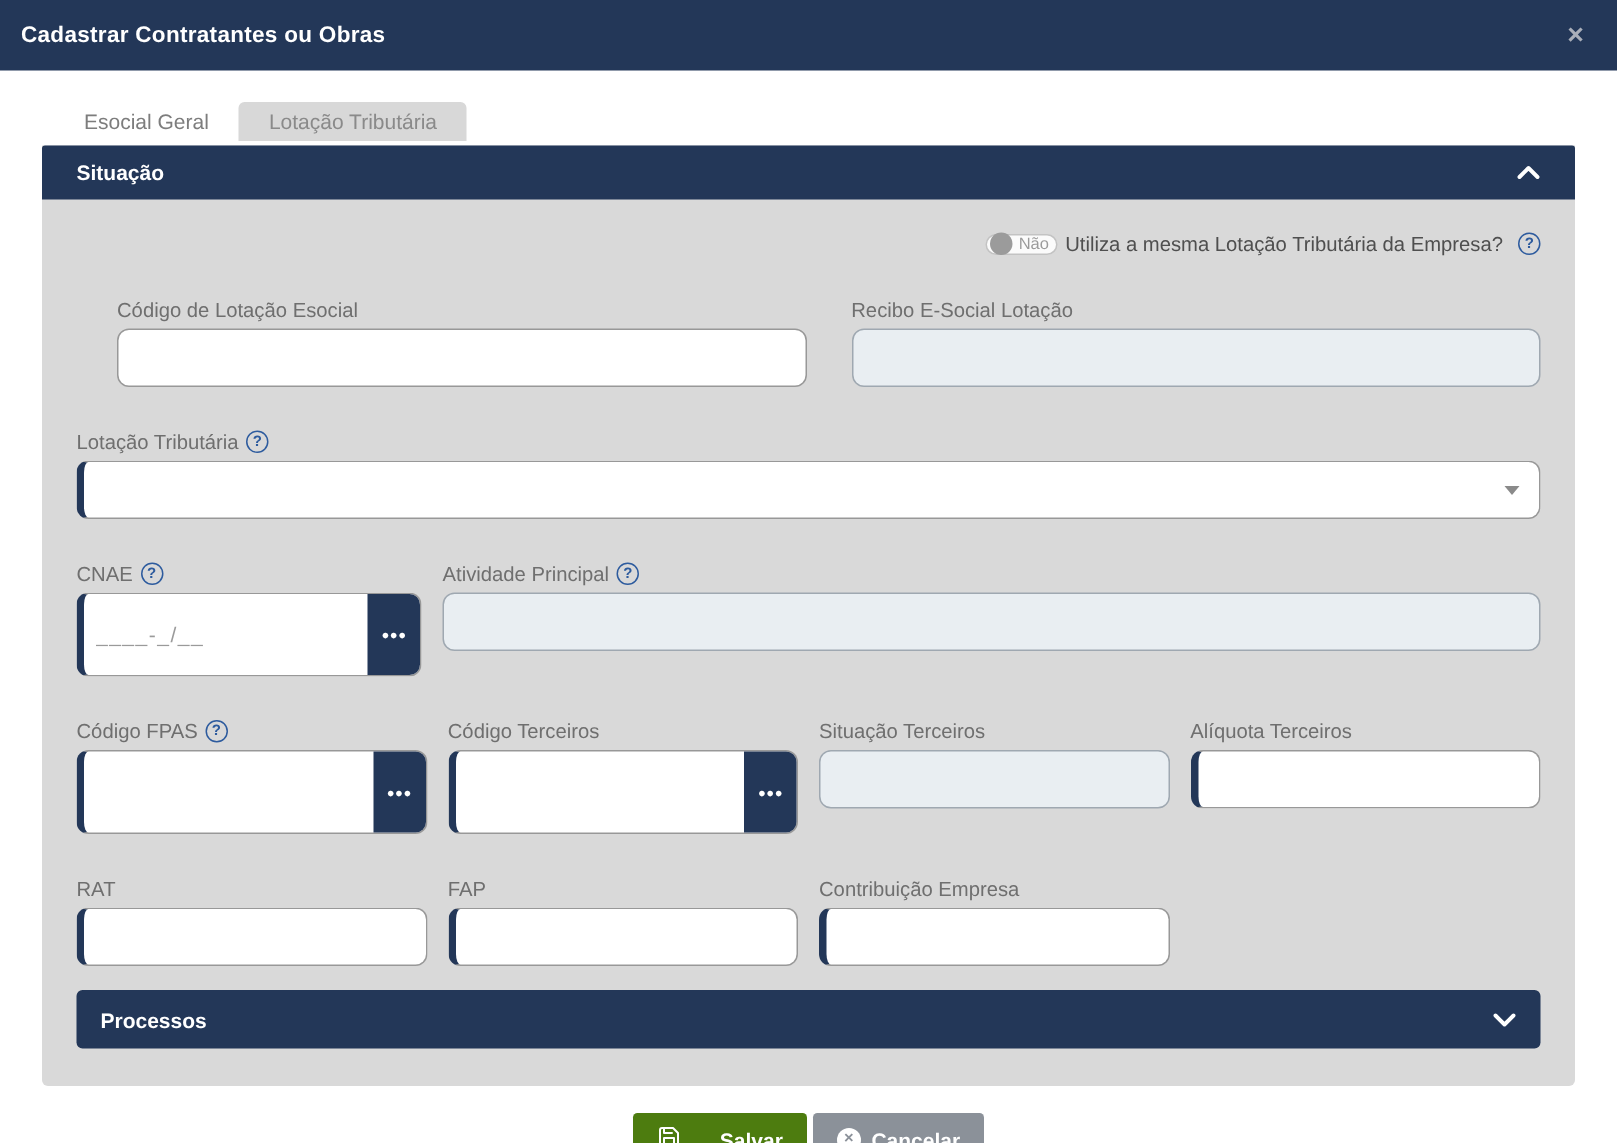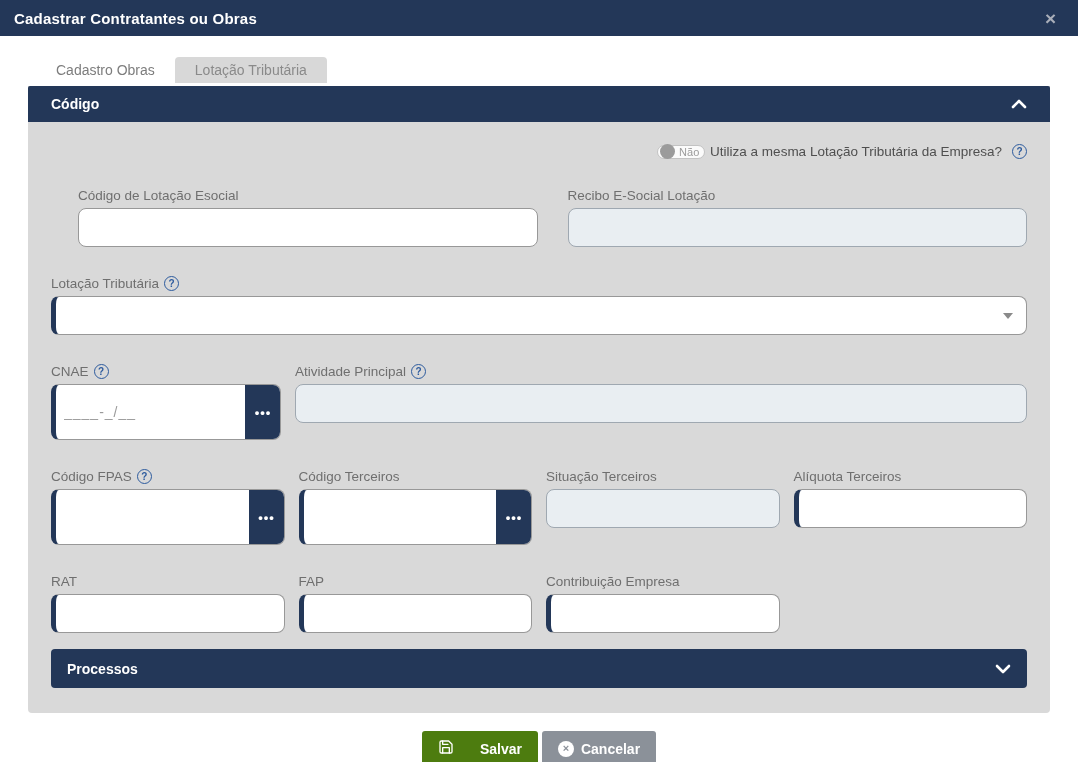--- a/index.html
+++ b/index.html
@@ -8,7 +8,7 @@
 
   
   .modal-header {
-    height: 36px; background: #233758; color: #fff;
+    height: 47px; background: #233758; color: #fff;
     display: flex; align-items: center; justify-content: space-between;
     padding: 0 22px 0 14px;
   }

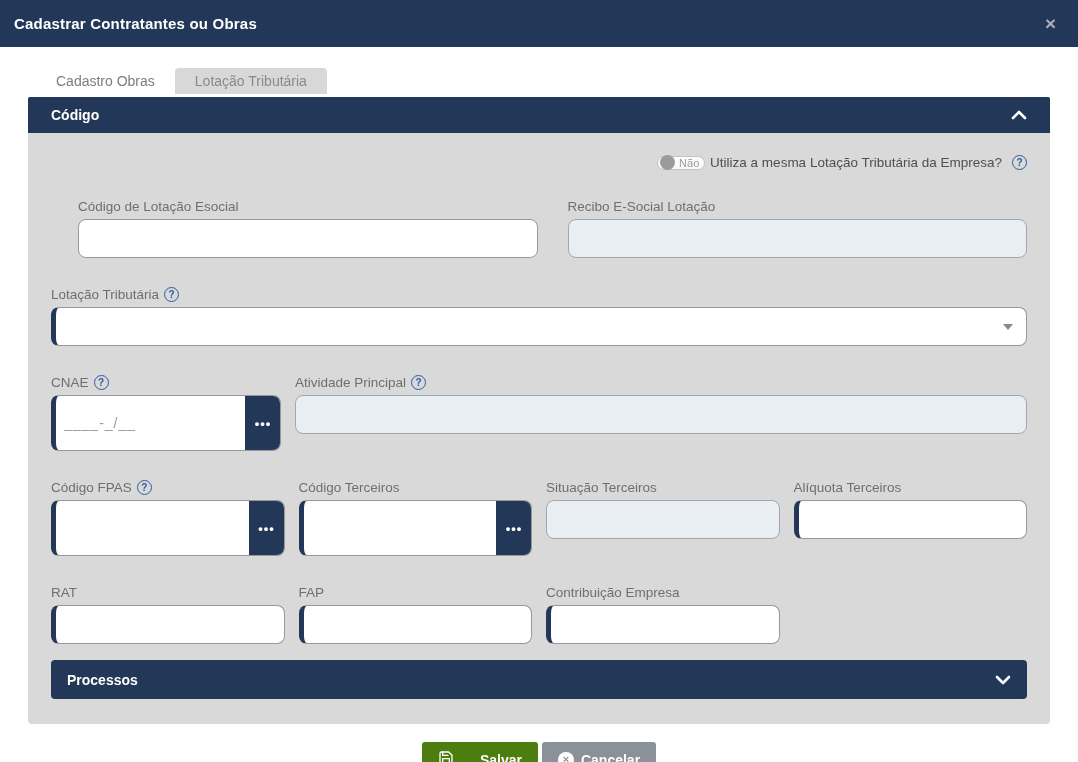--- a/index.html
+++ b/index.html
@@ -130,7 +130,7 @@
 </div>
 
 <div class="tabs">
-  <div class="tab">Cadastro Obras</div>
+  <div class="tab">Esocial Geral</div>
   <div class="tab active">Lotação Tributária</div>
 </div>
 

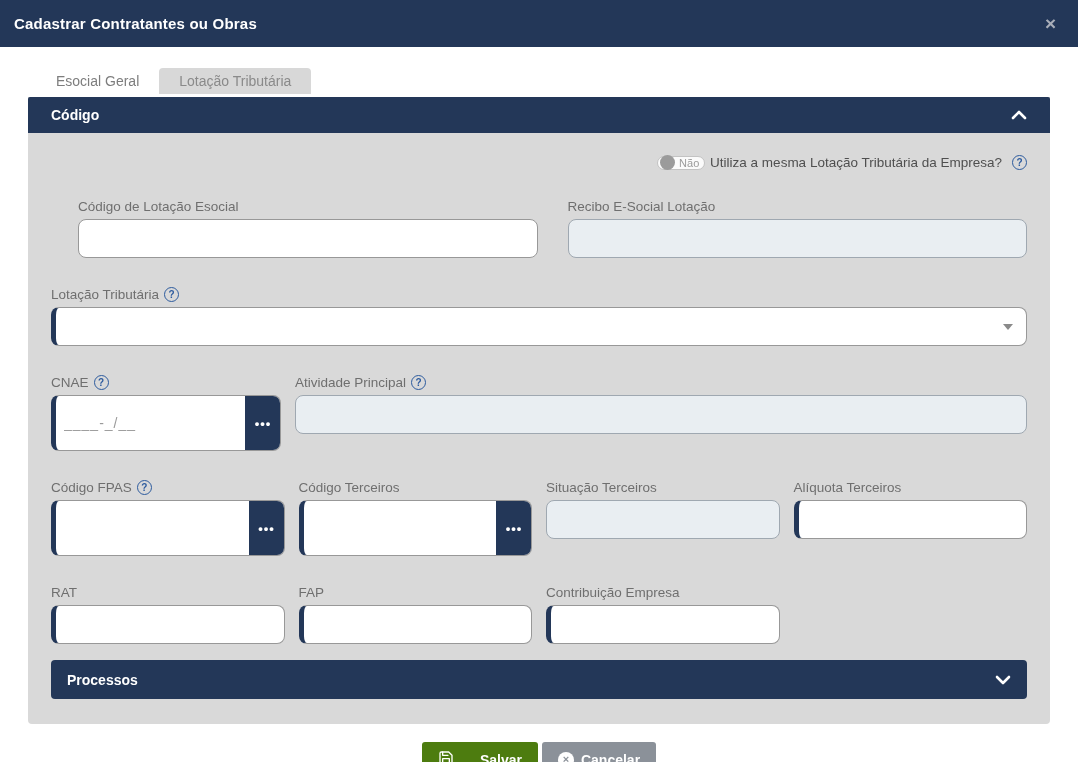--- a/index.html
+++ b/index.html
@@ -136,7 +136,7 @@
 
 <div class="panel">
   <div class="section-header">
-    <span class="sec-title">Código</span>
+    <span class="sec-title">Situação</span>
     <span>
       <svg class="chev-svg" width="16" height="10" viewBox="0 0 16 10">
           <polyline points="2,8 8,2 14,8" fill="none" stroke="#ffffff" stroke-width="2.6" stroke-linecap="round" stroke-linejoin="round"></polyline>

